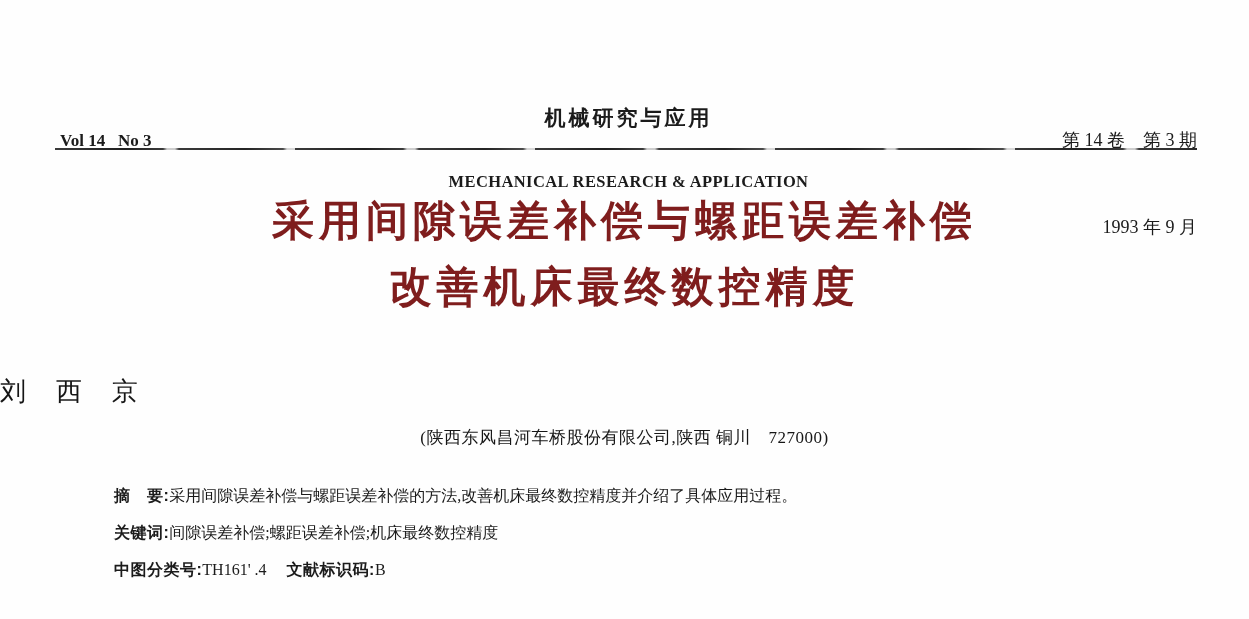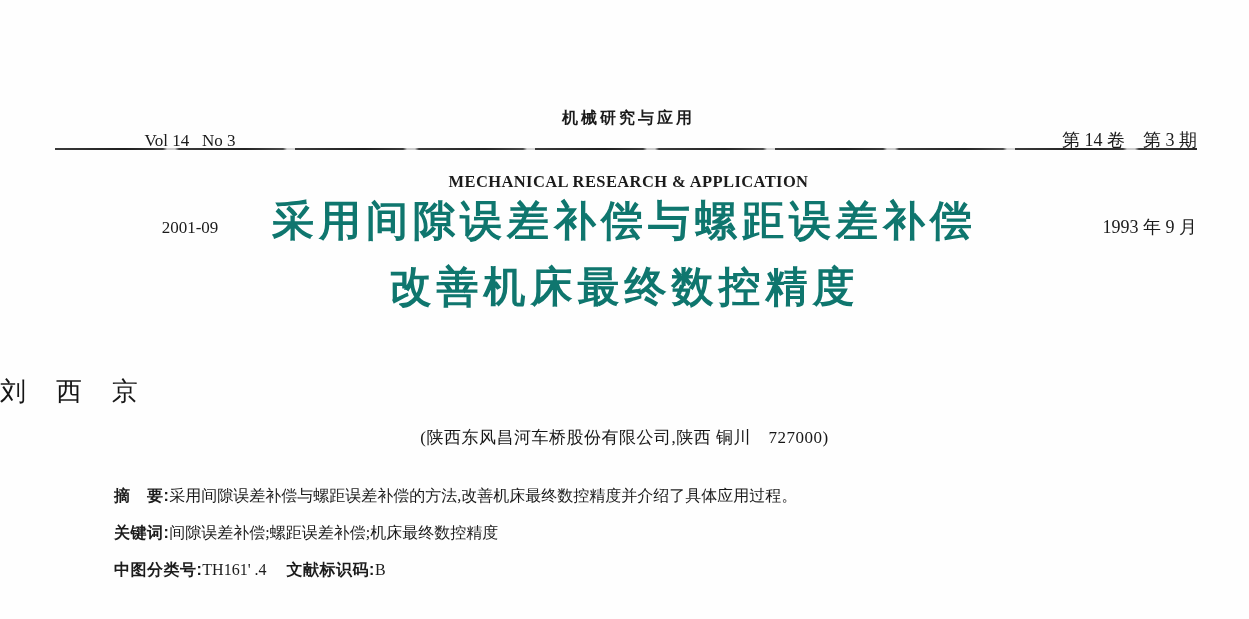--- a/index.html
+++ b/index.html
@@ -40,7 +40,7 @@
     text-align: center;
   }
   .mast-center .zh {
-    font-size: 16px;
+    font-size: 21px;
     font-weight: 700;
     letter-spacing: 3px;
     line-height: 28px;

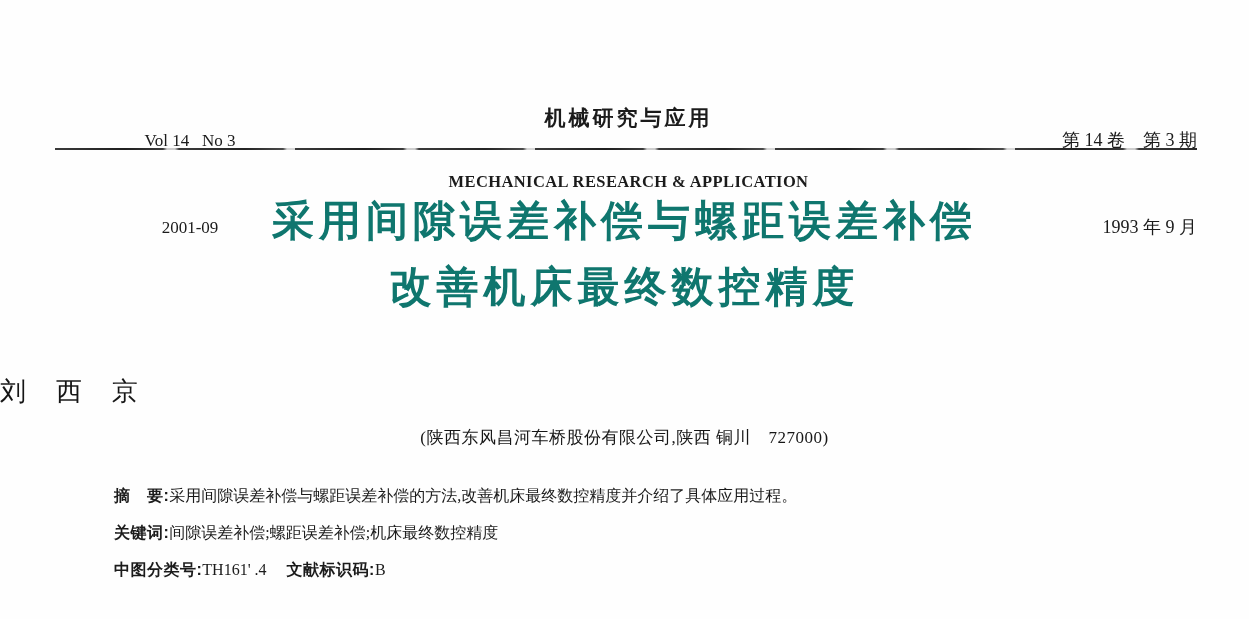--- a/index.html
+++ b/index.html
@@ -30,10 +30,10 @@
   .mast-col { white-space: pre; }
   .mast-left {
     width: 260px;
-    text-align: center;
+    text-align: left;
     font-size: 17px;
     line-height: 29px;
-    font-weight: 400;
+    font-weight: 700;
   }
   .mast-center {
     flex: 1;

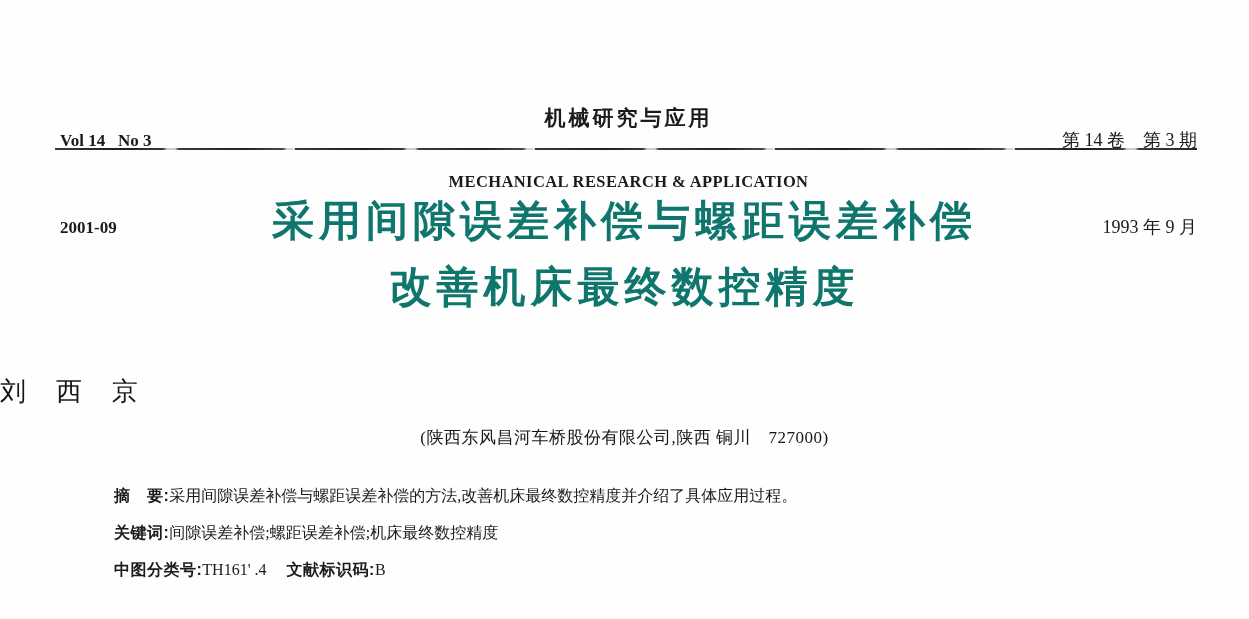--- a/index.html
+++ b/index.html
@@ -143,7 +143,6 @@
   <header class="masthead">
     <div class="mast-col mast-left">
       <div>Vol 14   No 3</div>
-      <div>2001-09</div>
     </div>
     <div class="mast-col mast-center">
       <div class="zh">机械研究与应用</div>

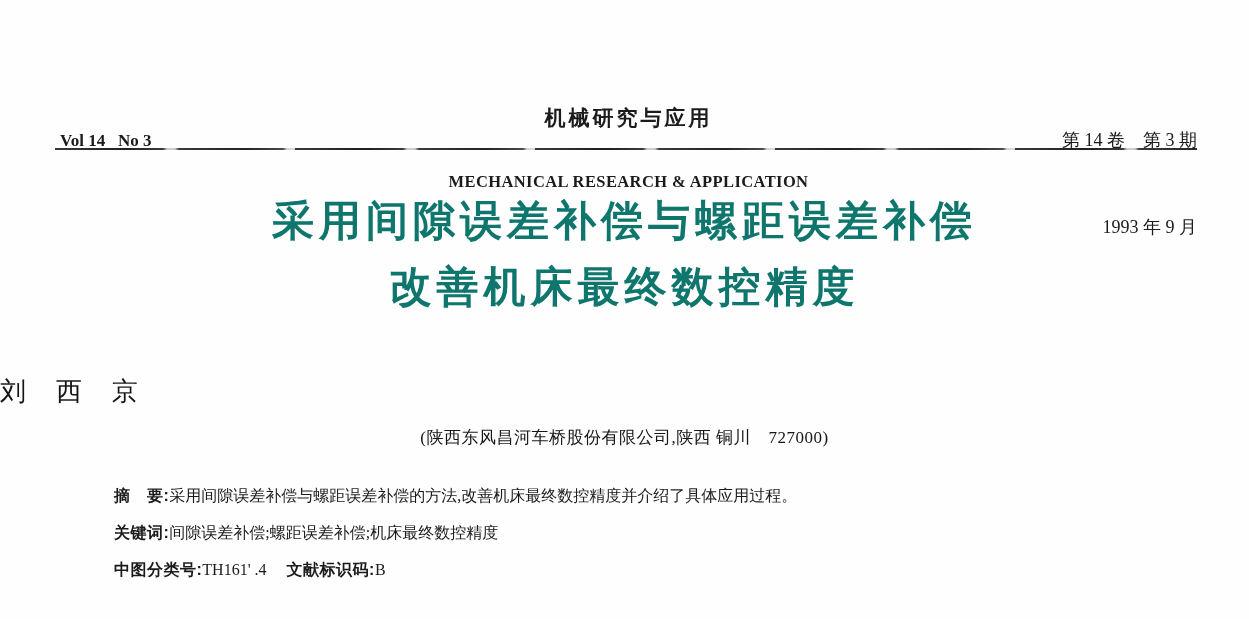--- a/index.html
+++ b/index.html
@@ -88,7 +88,7 @@
     font-size: 42px;
     line-height: 66px;
     letter-spacing: 5px;
-    color: #0f766e;
+    color: #7f1d1d;
   }
   .author {
     position: absolute;

